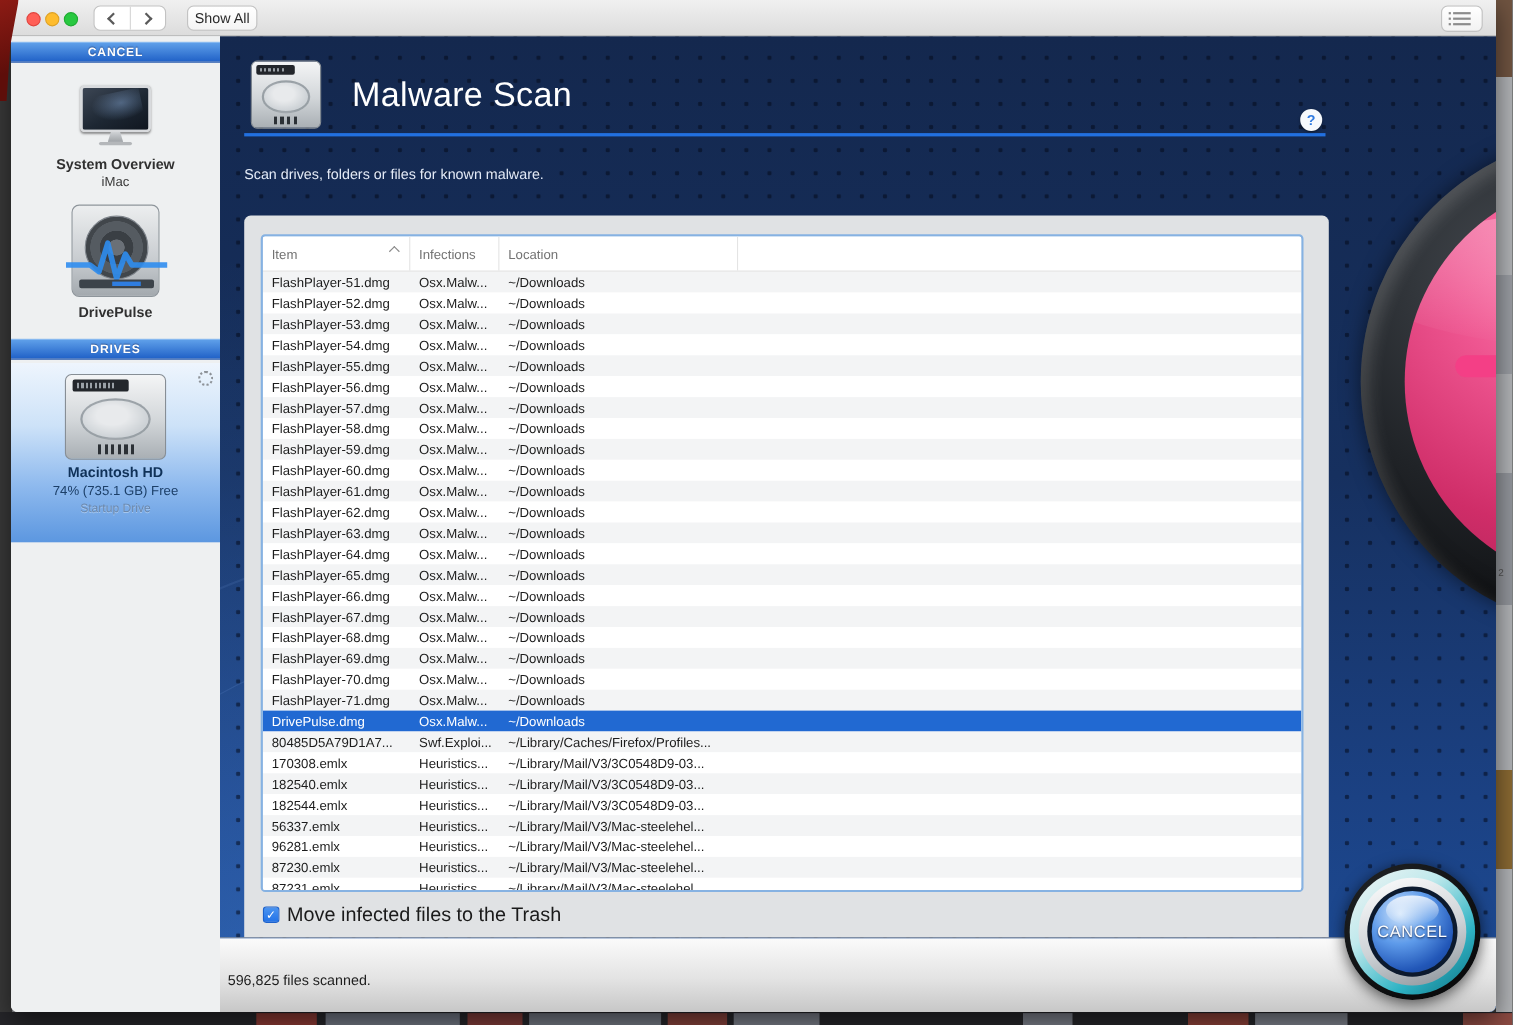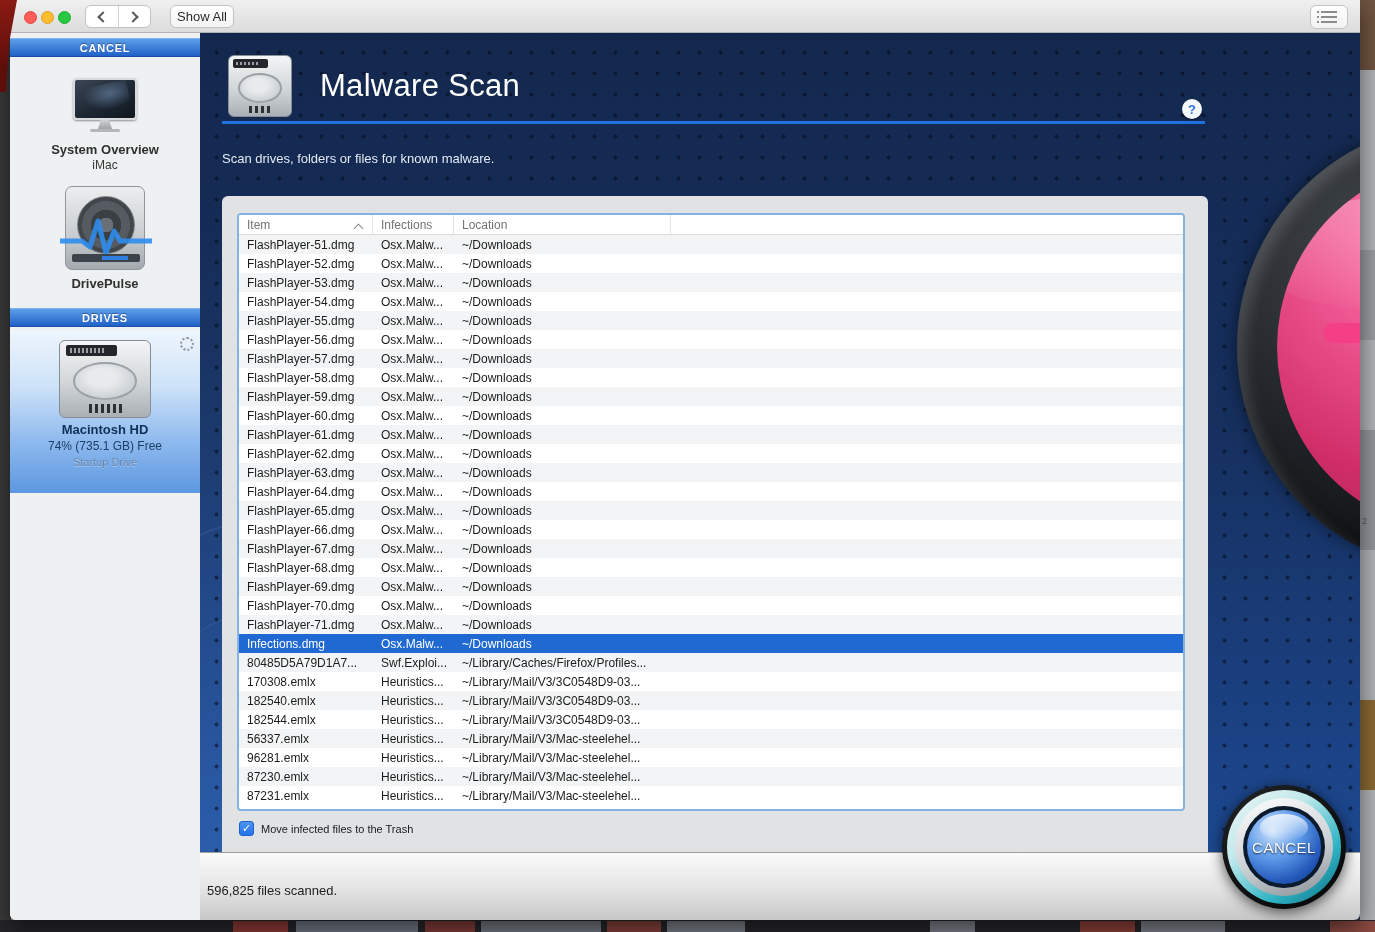--- a/index.html
+++ b/index.html
@@ -124,7 +124,7 @@
 
   .mtable { position:absolute; left:15px; top:17px; width:948px; height:598px; background:#fff;
     border:2px solid #86b2e2; border-radius:4px; overflow:hidden; }
-  .thead { display:flex; height:20px; background:#fff; border-bottom:1px solid #dcdcdc; align-items:flex-end; }
+  .thead { display:flex; height:32px; background:#fff; border-bottom:1px solid #dcdcdc; align-items:flex-end; }
   .hcell { font-size:12px; color:#737373; padding-left:8px; height:100%; display:flex; align-items:center; border-right:1px solid #e4e4e4; position:relative; }
   .col-item { width:134px; flex:none; }
   .col-inf { width:81px; flex:none; }

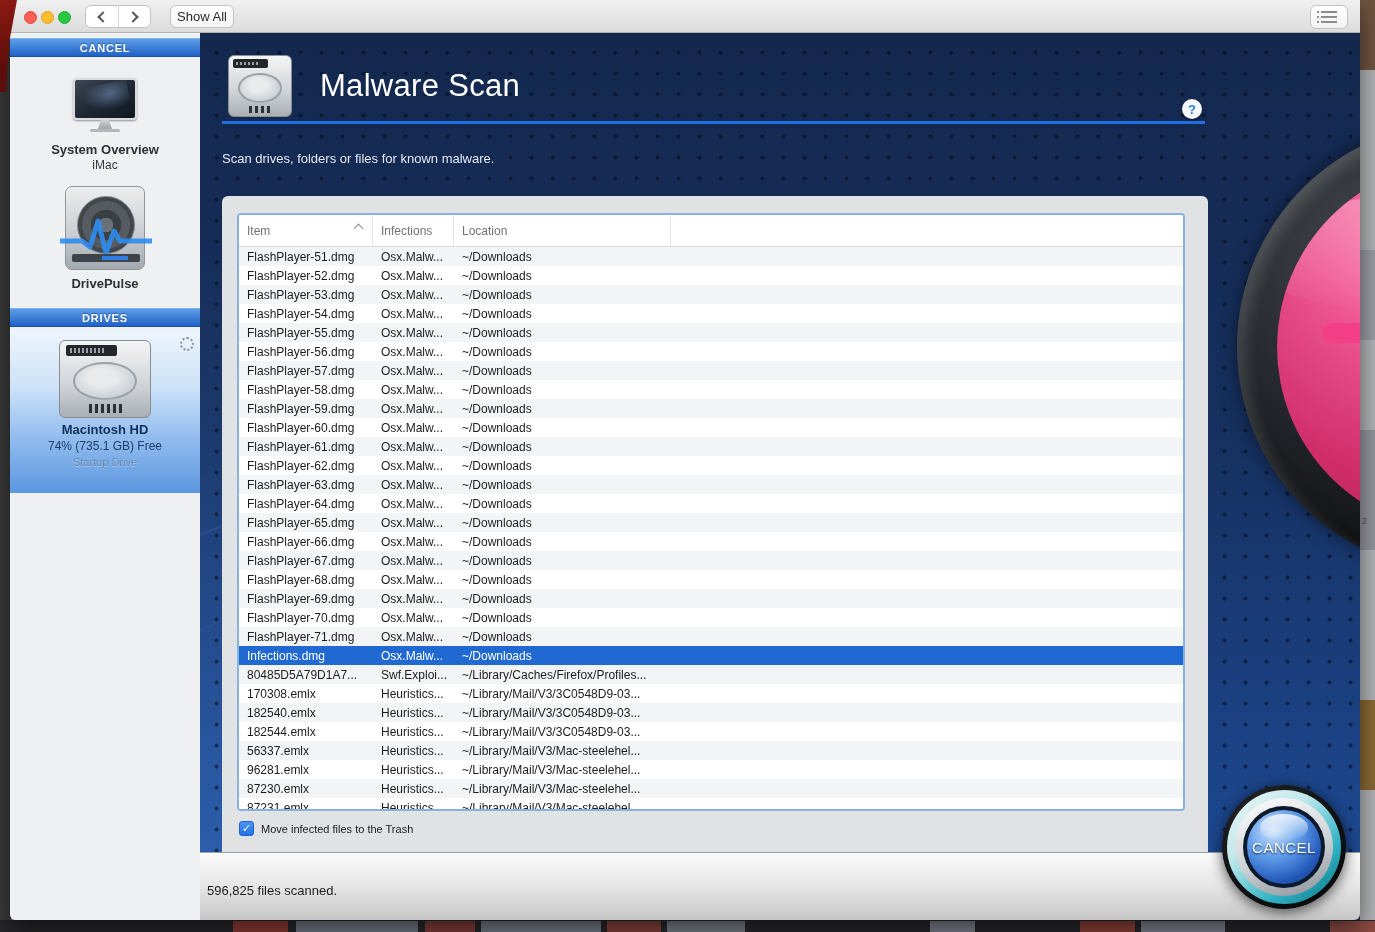--- a/index.html
+++ b/index.html
@@ -424,7 +424,7 @@
     <span class="cell col-rest"></span>
   </div>
                 <div class="trow selected">
-    <span class="cell col-item">Infections.dmg</span>
+    <span class="cell col-item">DrivePulse.dmg</span>
     <span class="cell col-inf">Osx.Malw...</span>
     <span class="cell col-loc">~/Downloads</span>
     <span class="cell col-rest"></span>

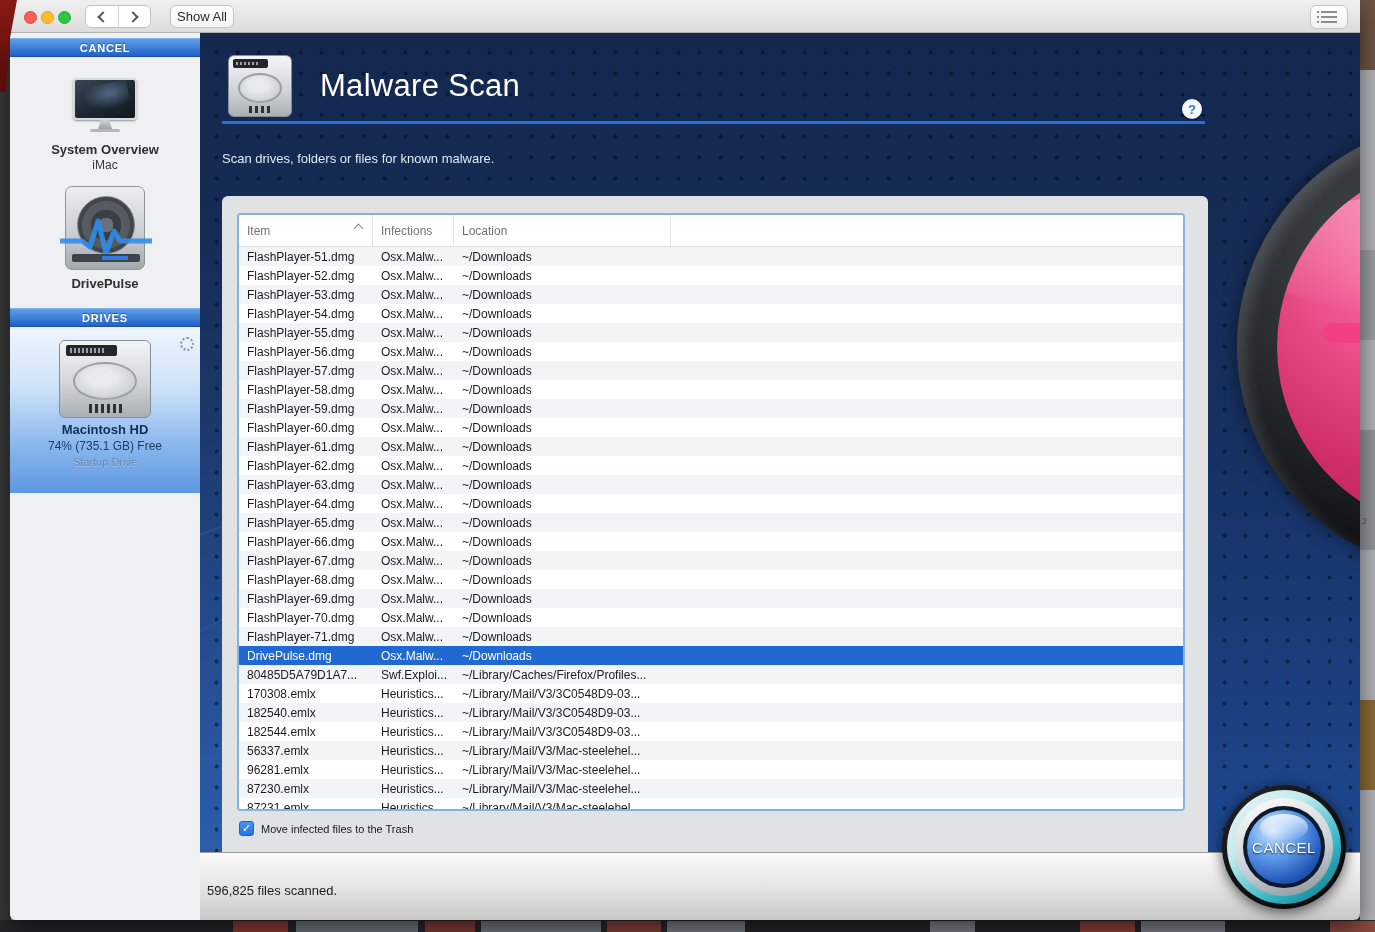--- a/index.html
+++ b/index.html
@@ -142,7 +142,7 @@
   .check-row { position:absolute; left:17px; top:625px; display:flex; align-items:center; gap:7px; }
   .checkbox { width:15px; height:15px; border-radius:3px; background:linear-gradient(#4b94f0,#2373e8);
     border:1px solid #1d62cc; color:#fff; font-size:11px; display:flex; align-items:center; justify-content:center; }
-  .check-label { font-size:11px; color:#1a1a1a; }
+  .check-label { font-size:18px; color:#1a1a1a; }
 
   .bottom-bar { position:absolute; left:0; right:0; top:819px; height:68px; z-index:2;
     background:linear-gradient(180deg,#fbfbfb 0%,#e3e3e3 55%,#c7c7c7 100%); border-top:1px solid #9d9d9d; border-radius:0 0 6px 0; }

